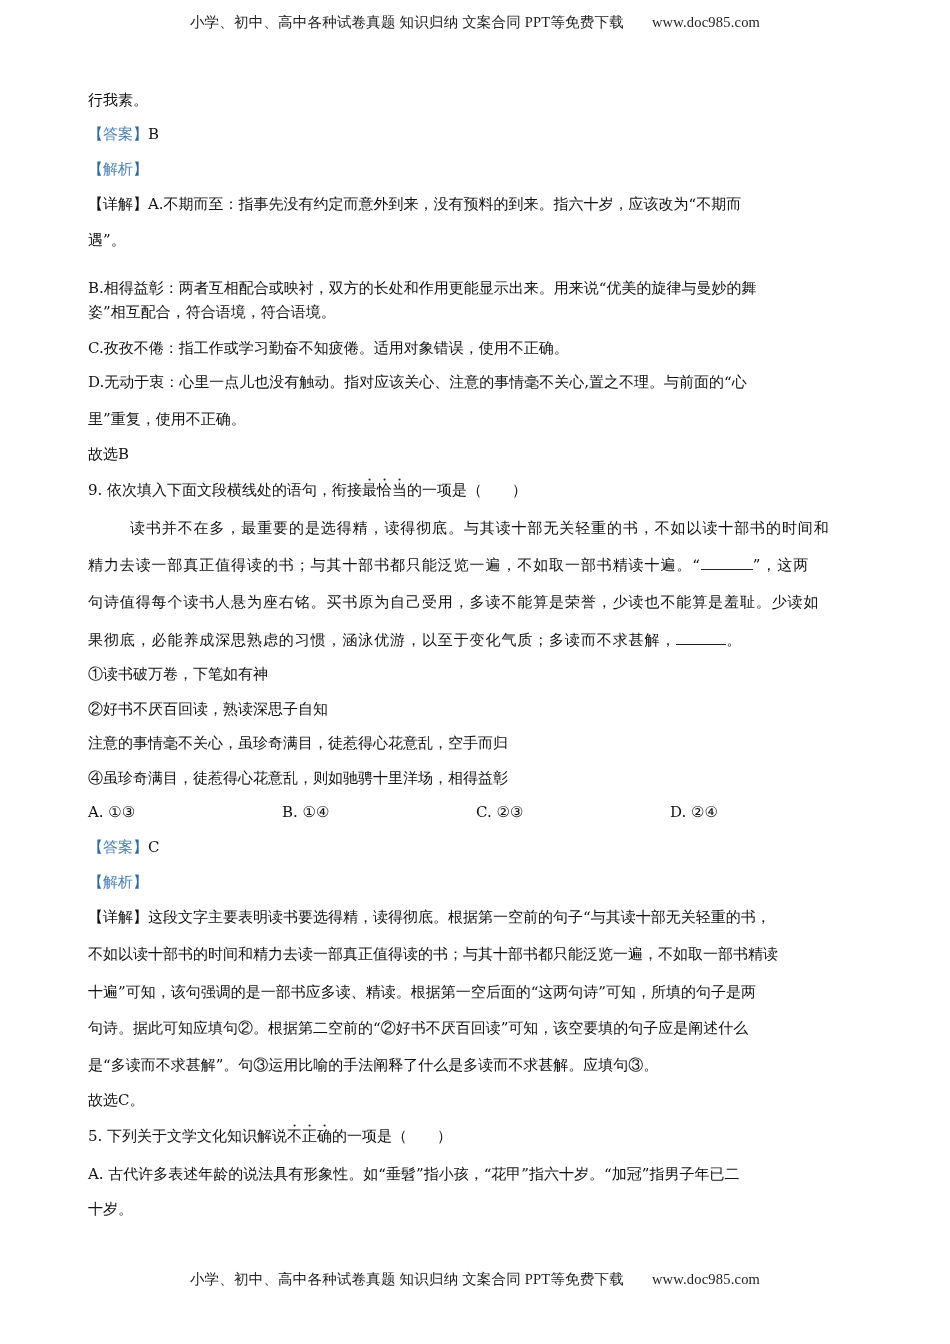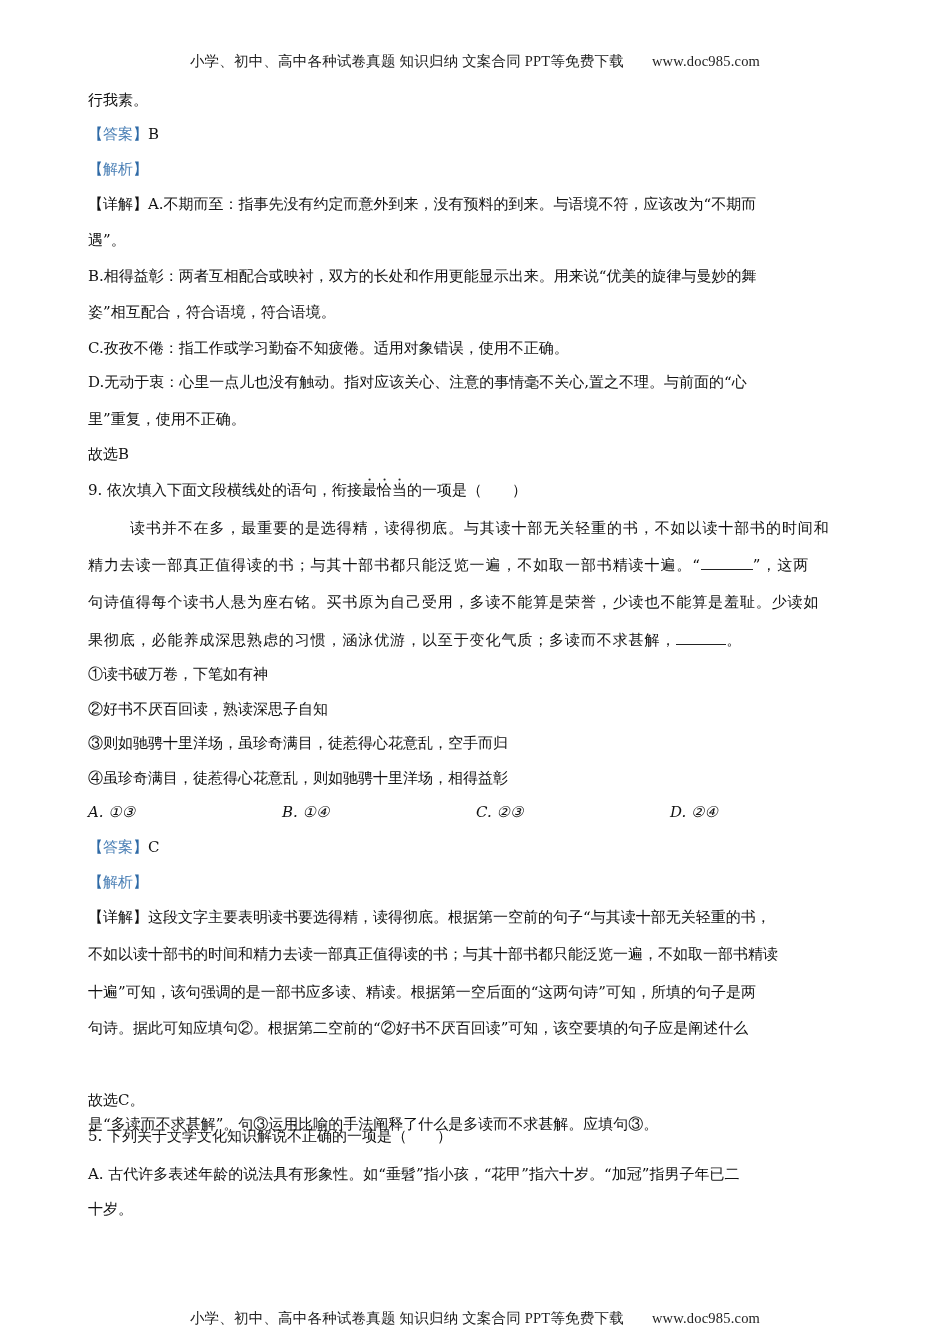--- a/index.html
+++ b/index.html
@@ -12,7 +12,6 @@
     position: absolute; left: 0; width: 950px; text-align: center;
     font-size: 14.5px; color: #222222; letter-spacing: 0.2px;
     font-family: "Liberation Serif", "DejaVu Serif", serif;
-    margin-top: 39px;
   }
   .page-header { top: 13px; }
   .page-footer { top: 1270px; }

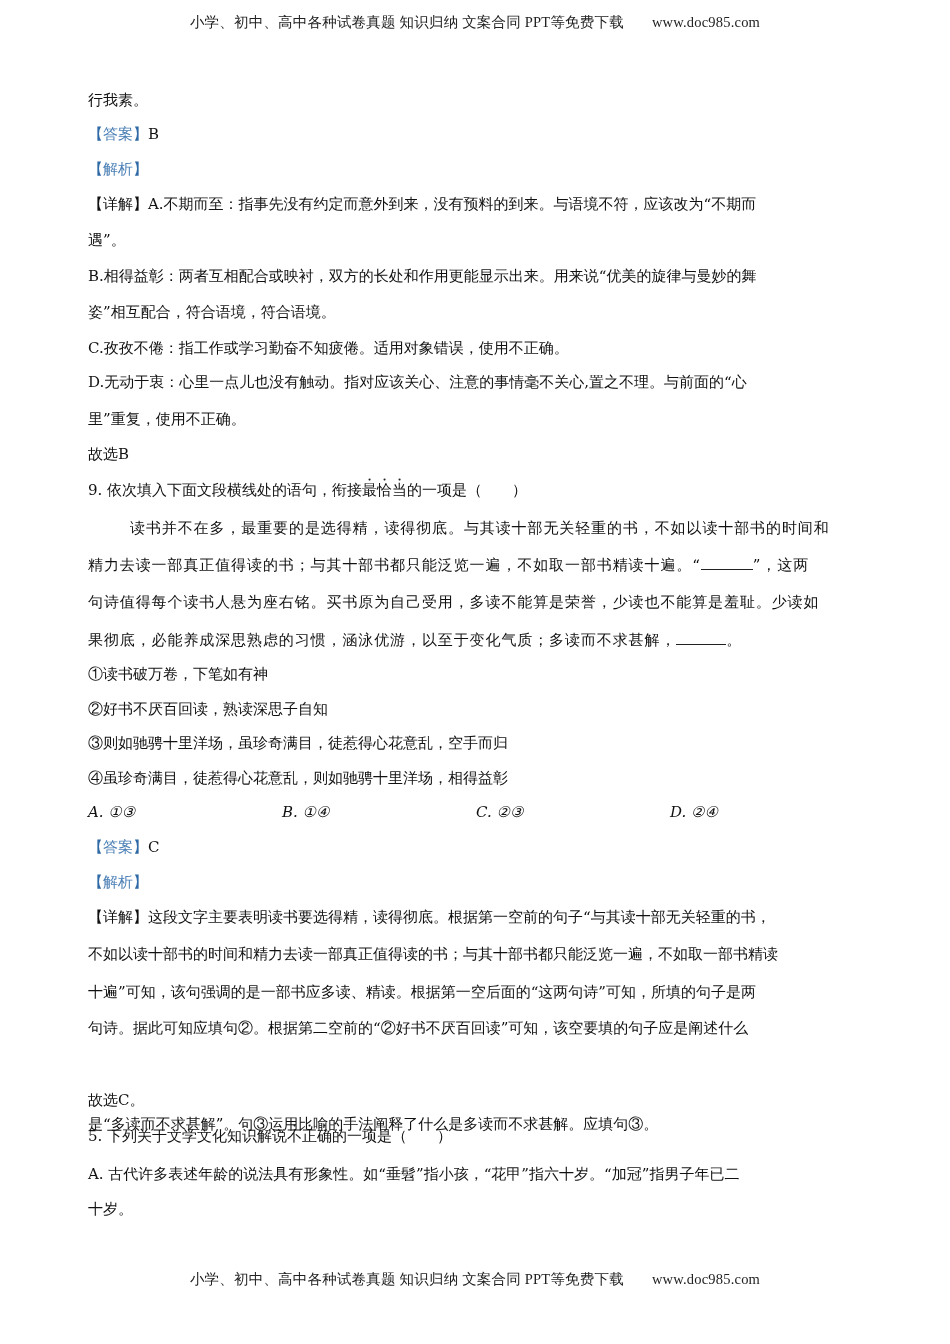--- a/index.html
+++ b/index.html
@@ -55,7 +55,7 @@
   </div>
 
   <div class="line" style="top:194px">
-    <span>【详解】</span><span>A.不期而至：指事先没有约定而意外到来，没有预料的到来。与语境不符，应该改为“不期而</span>
+    <span>【详解】</span><span>A.不期而至：指事先没有约定而意外到来，没有预料的到来。指六十岁，应该改为“不期而</span>
   </div>
   <div class="line" style="top:230px">遇”。</div>
   <div class="line" style="top:266px">B.相得益彰：两者互相配合或映衬，双方的长处和作用更能显示出来。用来说“优美的旋律与曼妙的舞</div>

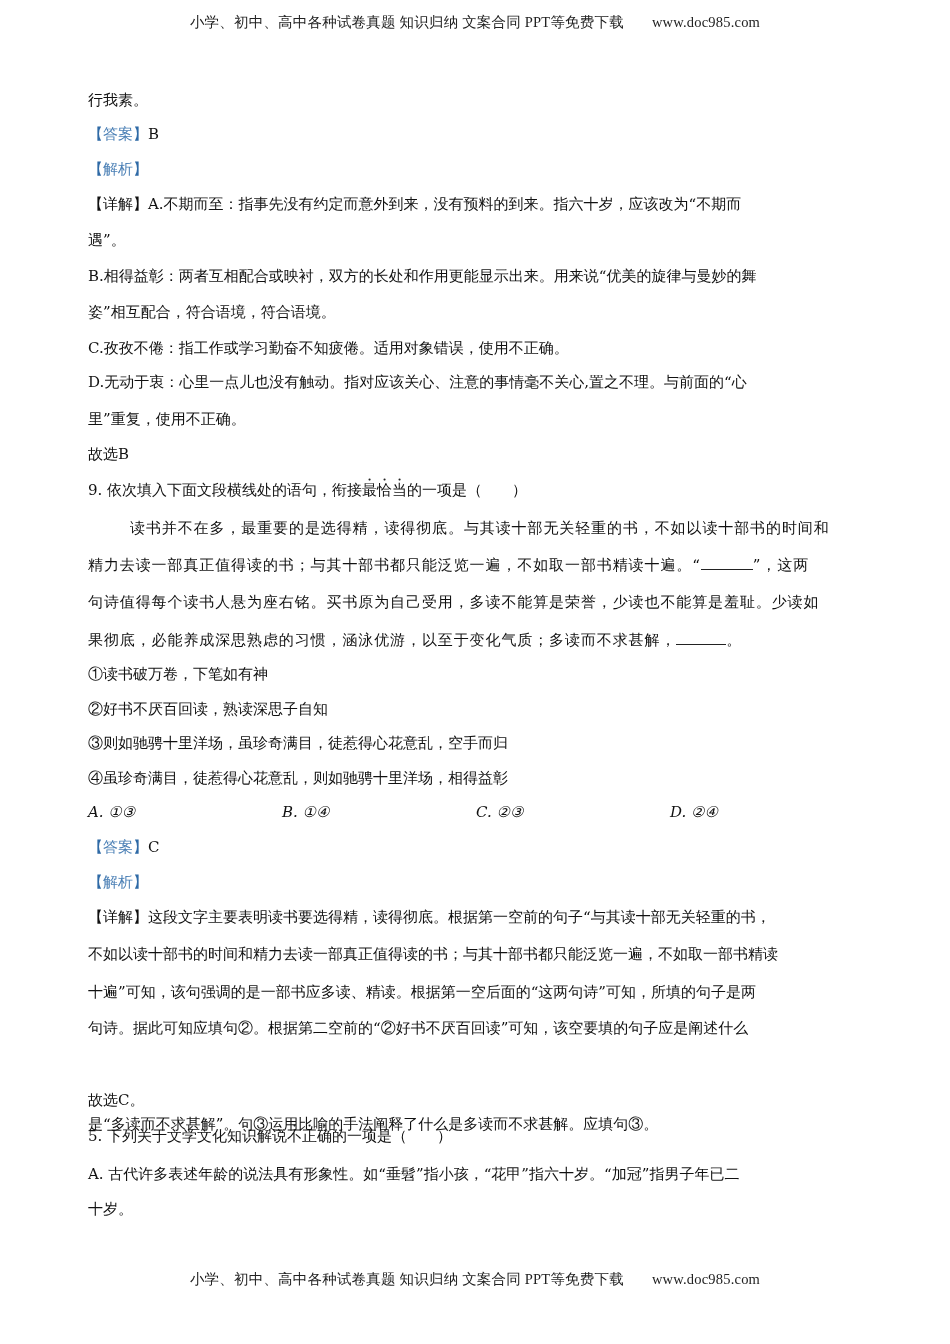--- a/index.html
+++ b/index.html
@@ -58,7 +58,7 @@
     <span>【详解】</span><span>A.不期而至：指事先没有约定而意外到来，没有预料的到来。指六十岁，应该改为“不期而</span>
   </div>
   <div class="line" style="top:230px">遇”。</div>
-  <div class="line" style="top:266px">B.相得益彰：两者互相配合或映衬，双方的长处和作用更能显示出来。用来说“优美的旋律与曼妙的舞</div>
+  <div class="line" style="top:278px">B.相得益彰：两者互相配合或映衬，双方的长处和作用更能显示出来。用来说“优美的旋律与曼妙的舞</div>
   <div class="line" style="top:302px">姿”相互配合，符合语境，符合语境。</div>
   <div class="line" style="top:338px">C.孜孜不倦：指工作或学习勤奋不知疲倦。适用对象错误，使用不正确。</div>
   <div class="line" style="top:372px">D.无动于衷：心里一点儿也没有触动。指对应该关心、注意的事情毫不关心,置之不理。与前面的“心</div>

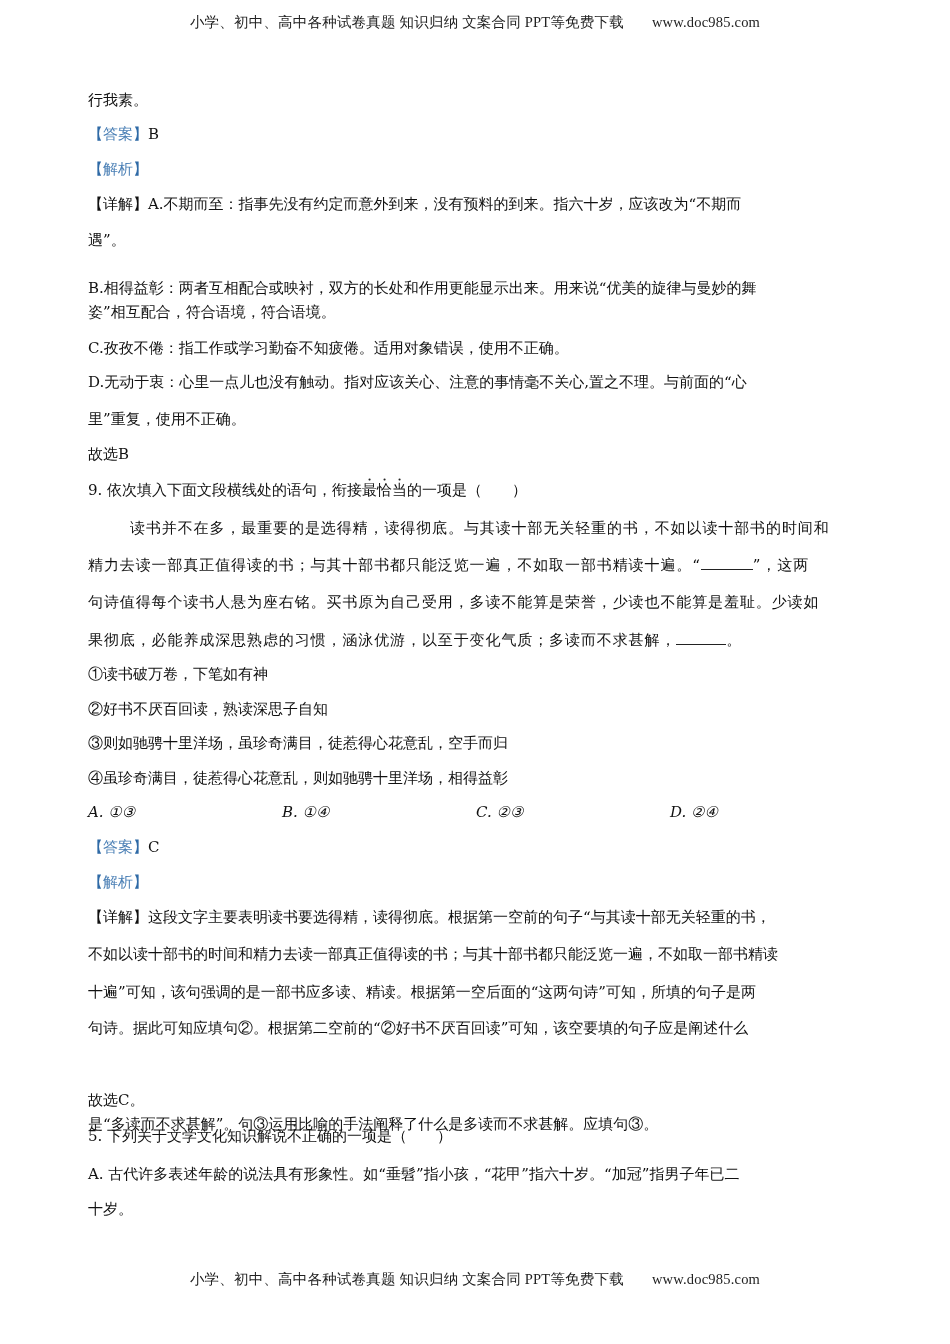--- a/index.html
+++ b/index.html
@@ -80,7 +80,7 @@
 
   <div class="line" style="top:664px">①读书破万卷，下笔如有神</div>
   <div class="line" style="top:699px">②好书不厌百回读，熟读深思子自知</div>
-  <div class="line" style="top:733px">③则如驰骋十里洋场，虽珍奇满目，徒惹得心花意乱，空手而归</div>
+  <div class="line" style="top:733px">注意的事情毫不关心，虽珍奇满目，徒惹得心花意乱，空手而归</div>
   <div class="line" style="top:768px">④虽珍奇满目，徒惹得心花意乱，则如驰骋十里洋场，相得益彰</div>
 
   <div class="line" style="top:802px; width:776px">

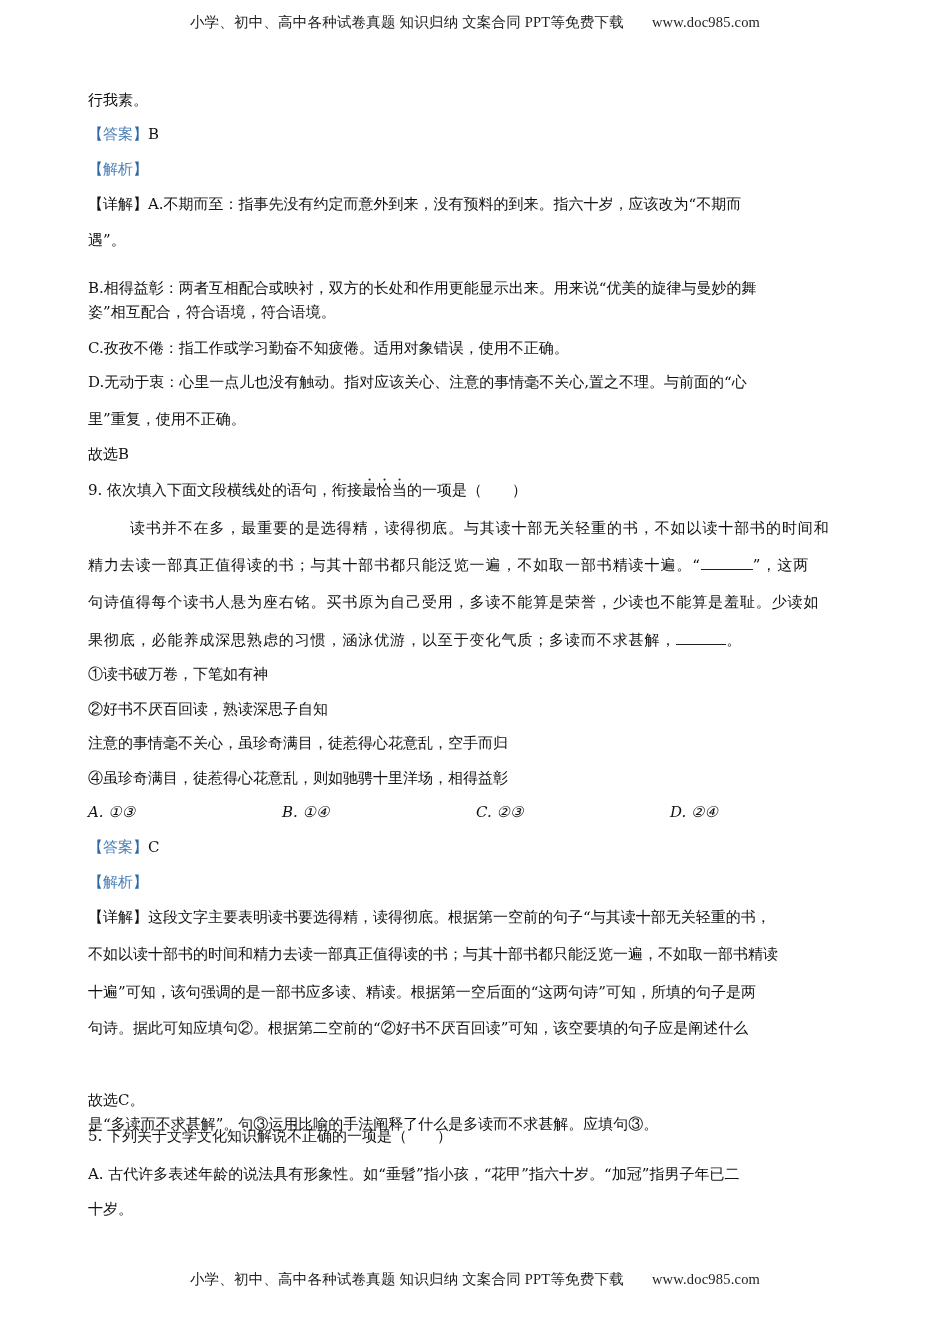--- a/index.html
+++ b/index.html
@@ -33,7 +33,7 @@
     font-family: "DejaVu Serif", serif; letter-spacing: 0.9px;
   }
   .blank { display: inline-block; border-bottom: 1px solid #222; height: 14px; vertical-align: baseline; }
-  .opt { position: absolute; font-style: italic; }
+  .opt { position: absolute; }
 </style>
 </head>
 <body>

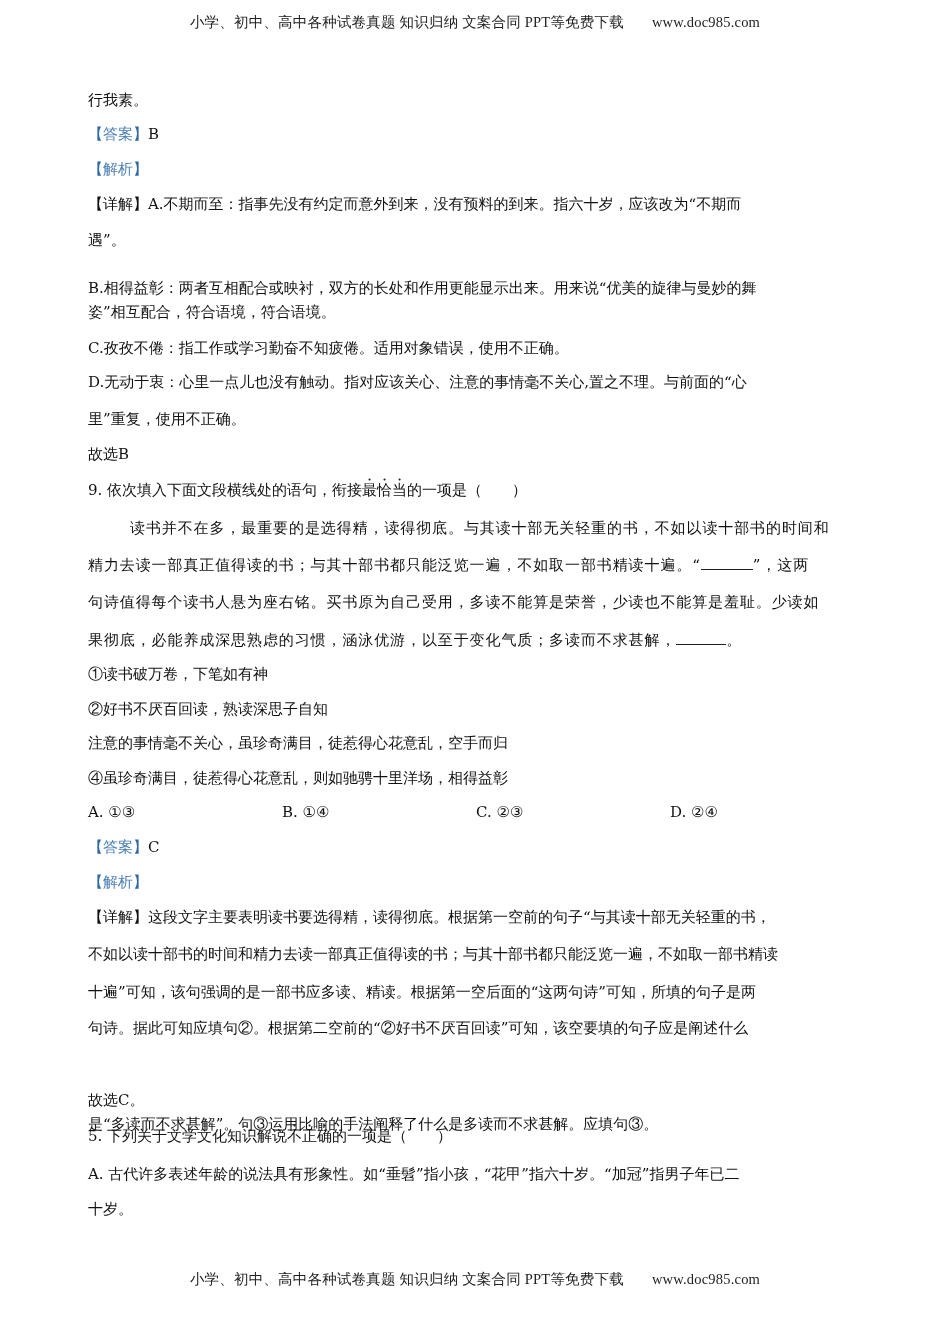--- a/index.html
+++ b/index.html
@@ -104,7 +104,7 @@
   <div class="line" style="top:944px">不如以读十部书的时间和精力去读一部真正值得读的书；与其十部书都只能泛览一遍，不如取一部书精读</div>
   <div class="line" style="top:982px">十遍”可知，该句强调的是一部书应多读、精读。根据第一空后面的“这两句诗”可知，所填的句子是两</div>
   <div class="line" style="top:1018px">句诗。据此可知应填句②。根据第二空前的“②好书不厌百回读”可知，该空要填的句子应是阐述什么</div>
-  <div class="line" style="top:1114px">是“多读而不求甚解”。句③运用比喻的手法阐释了什么是多读而不求甚解。应填句③。</div>
+  <div class="line" style="top:1055px">是“多读而不求甚解”。句③运用比喻的手法阐释了什么是多读而不求甚解。应填句③。</div>
   <div class="line" style="top:1090px">故选C。</div>
 
   <div class="line" style="top:1126px">

